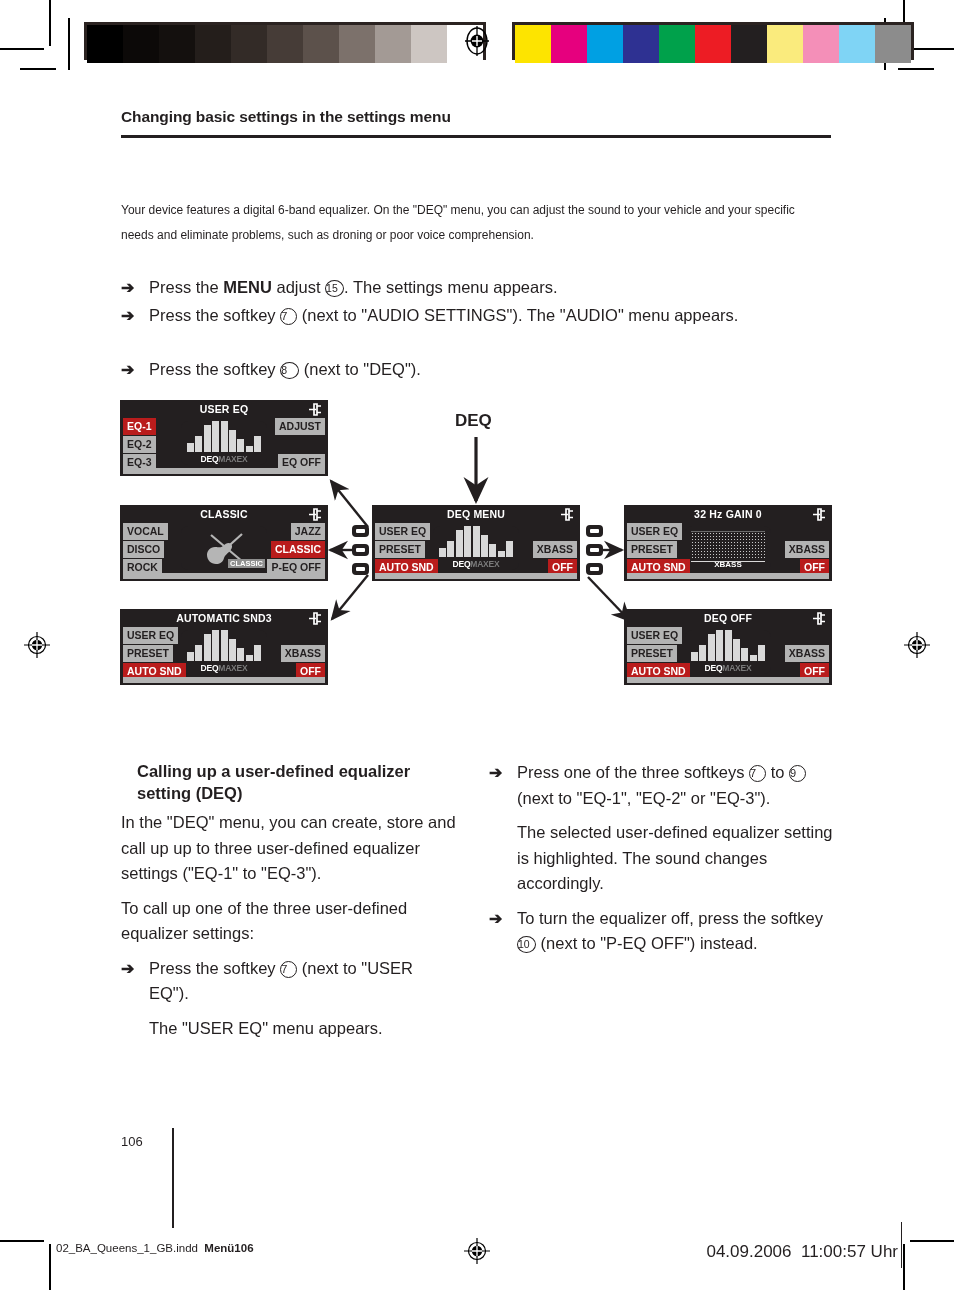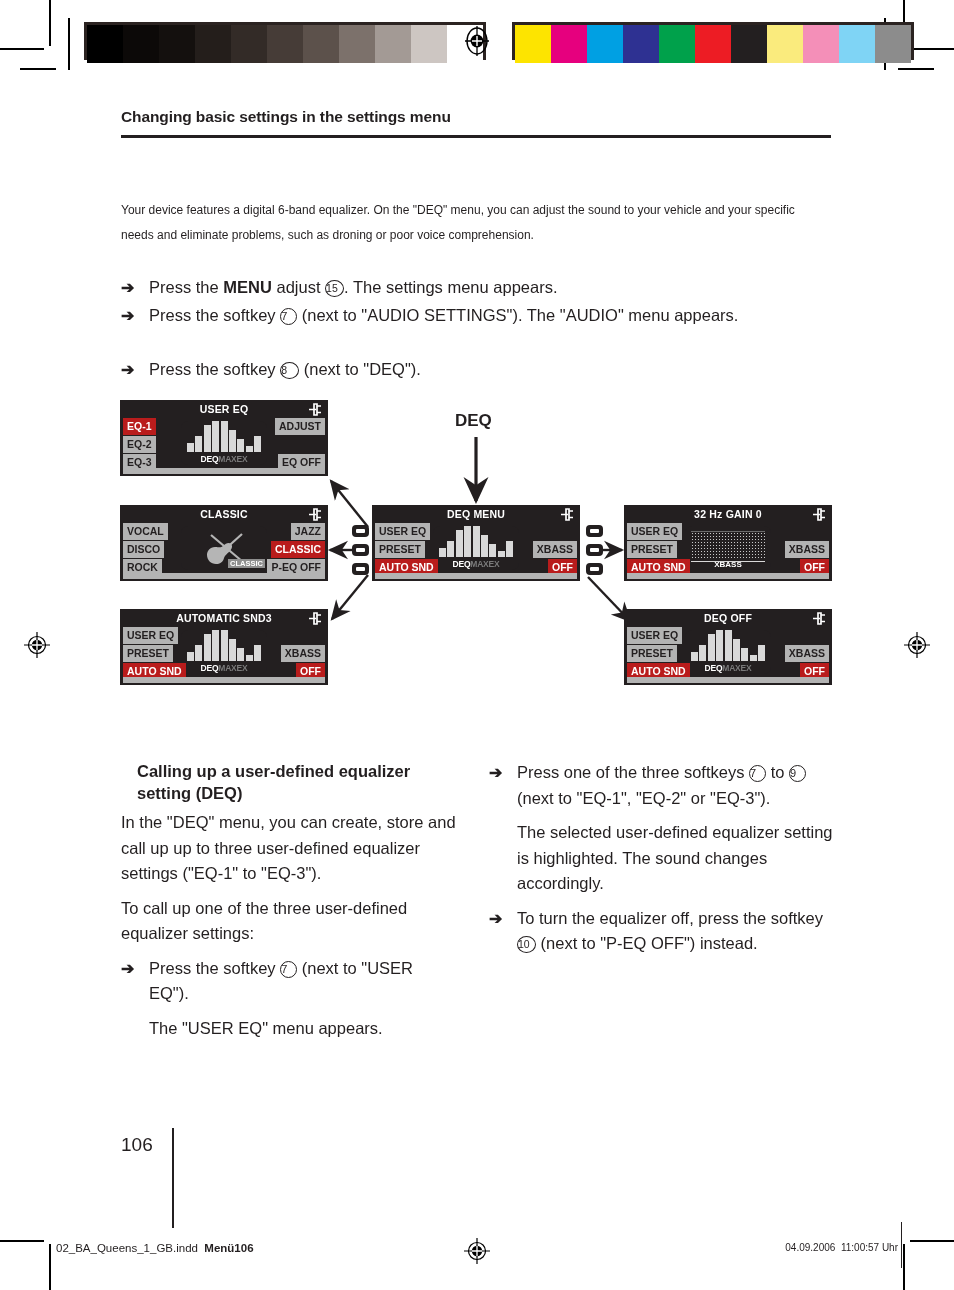--- a/index.html
+++ b/index.html
@@ -194,7 +194,7 @@
   
   .pageno {
     position:absolute; left:121px; top:1134px;
-    font-size:19px; color:#231f20;
+    font-size:13px; color:#231f20;
   }
   .pagerule {
     position:absolute; left:172px; top:1128px; width:1.5px; height:100px;

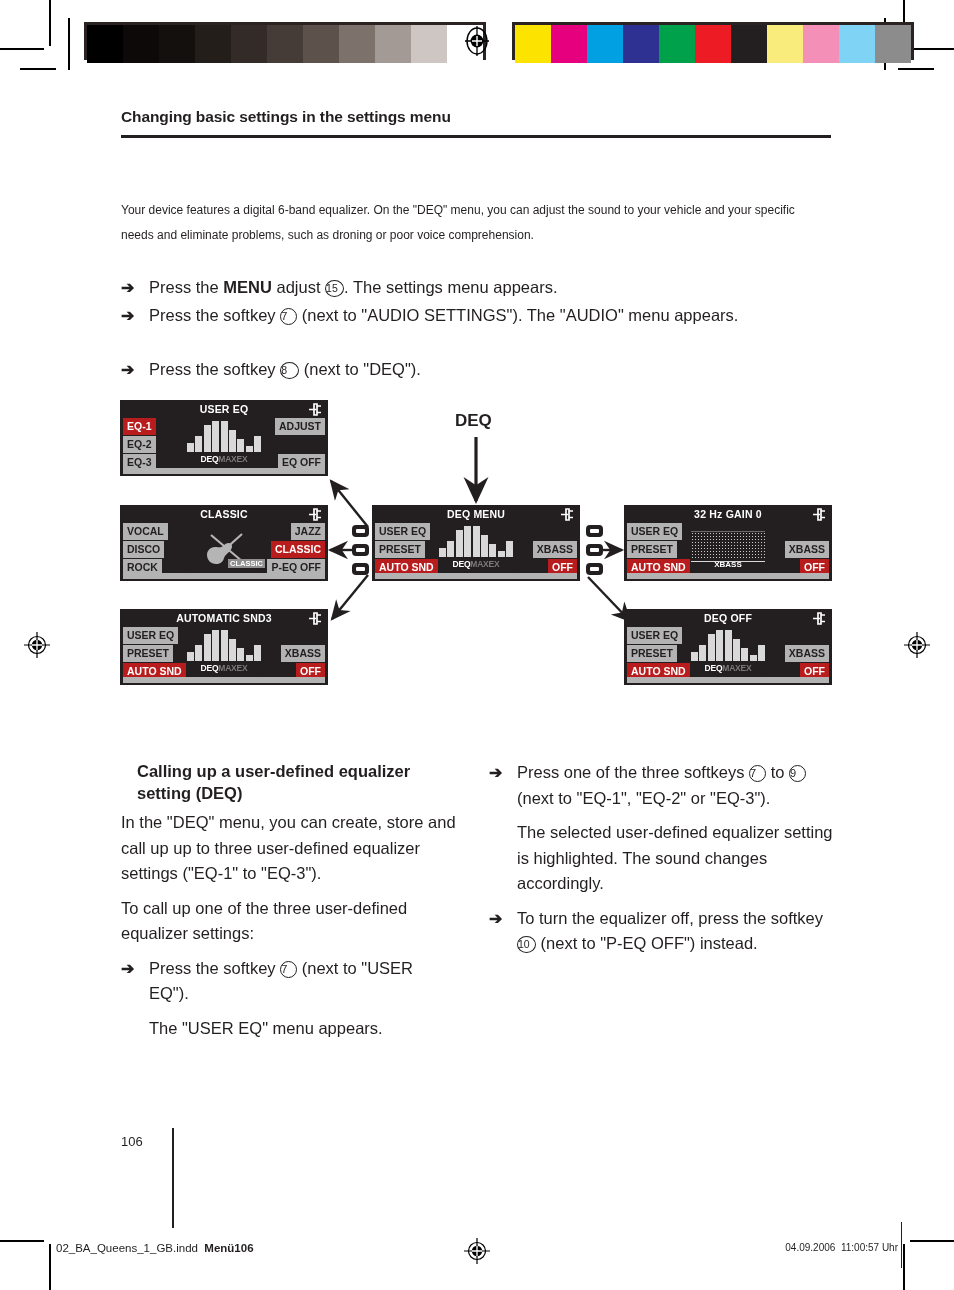--- a/index.html
+++ b/index.html
@@ -208,7 +208,7 @@
   .foot-left b { font-weight:bold; }
   .foot-right {
     position:absolute; right:56px; top:1242px;
-    font-size:10px; color:#231f20;
+    font-size:17px; color:#231f20;
   }
   .rule-right { position:absolute; right:52px; top:1222px; width:1.5px; height:46px; background:#231f20; }
 </style>

